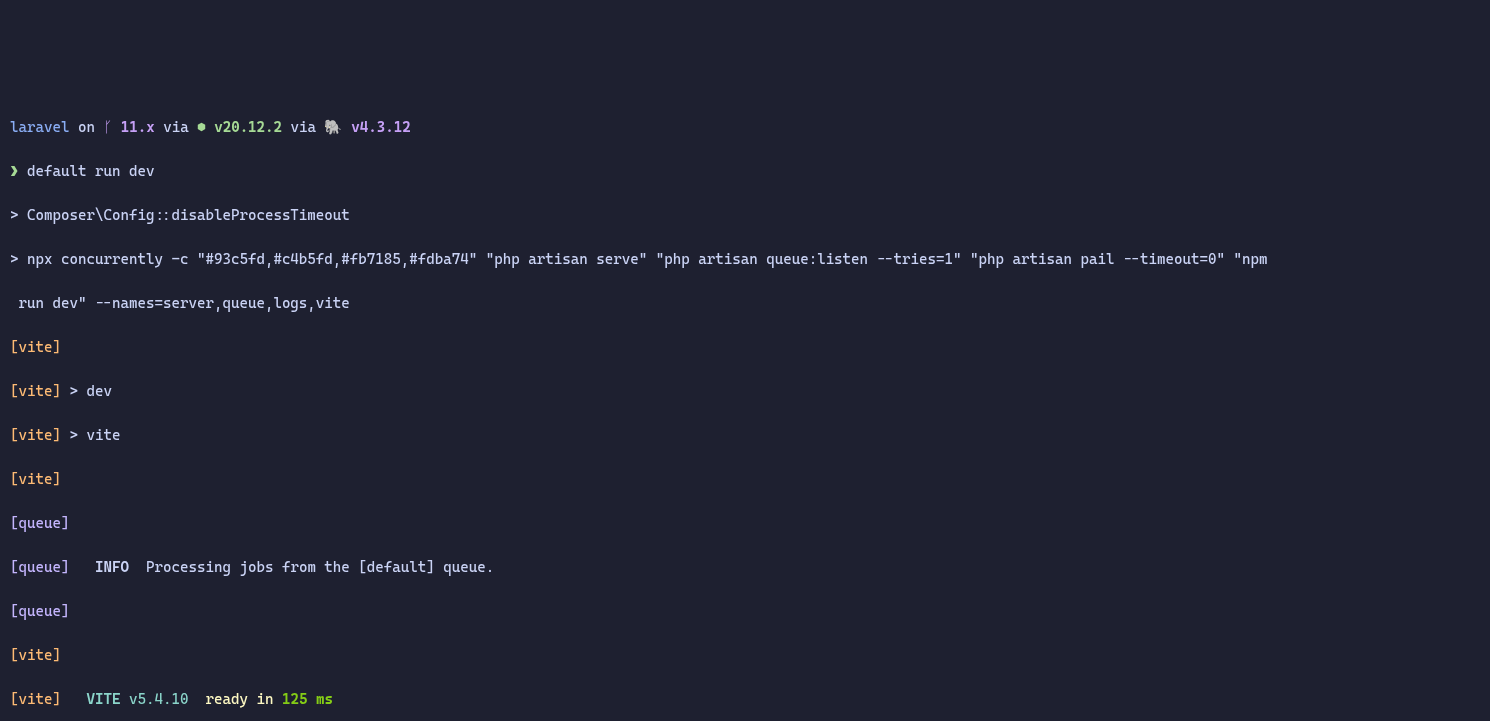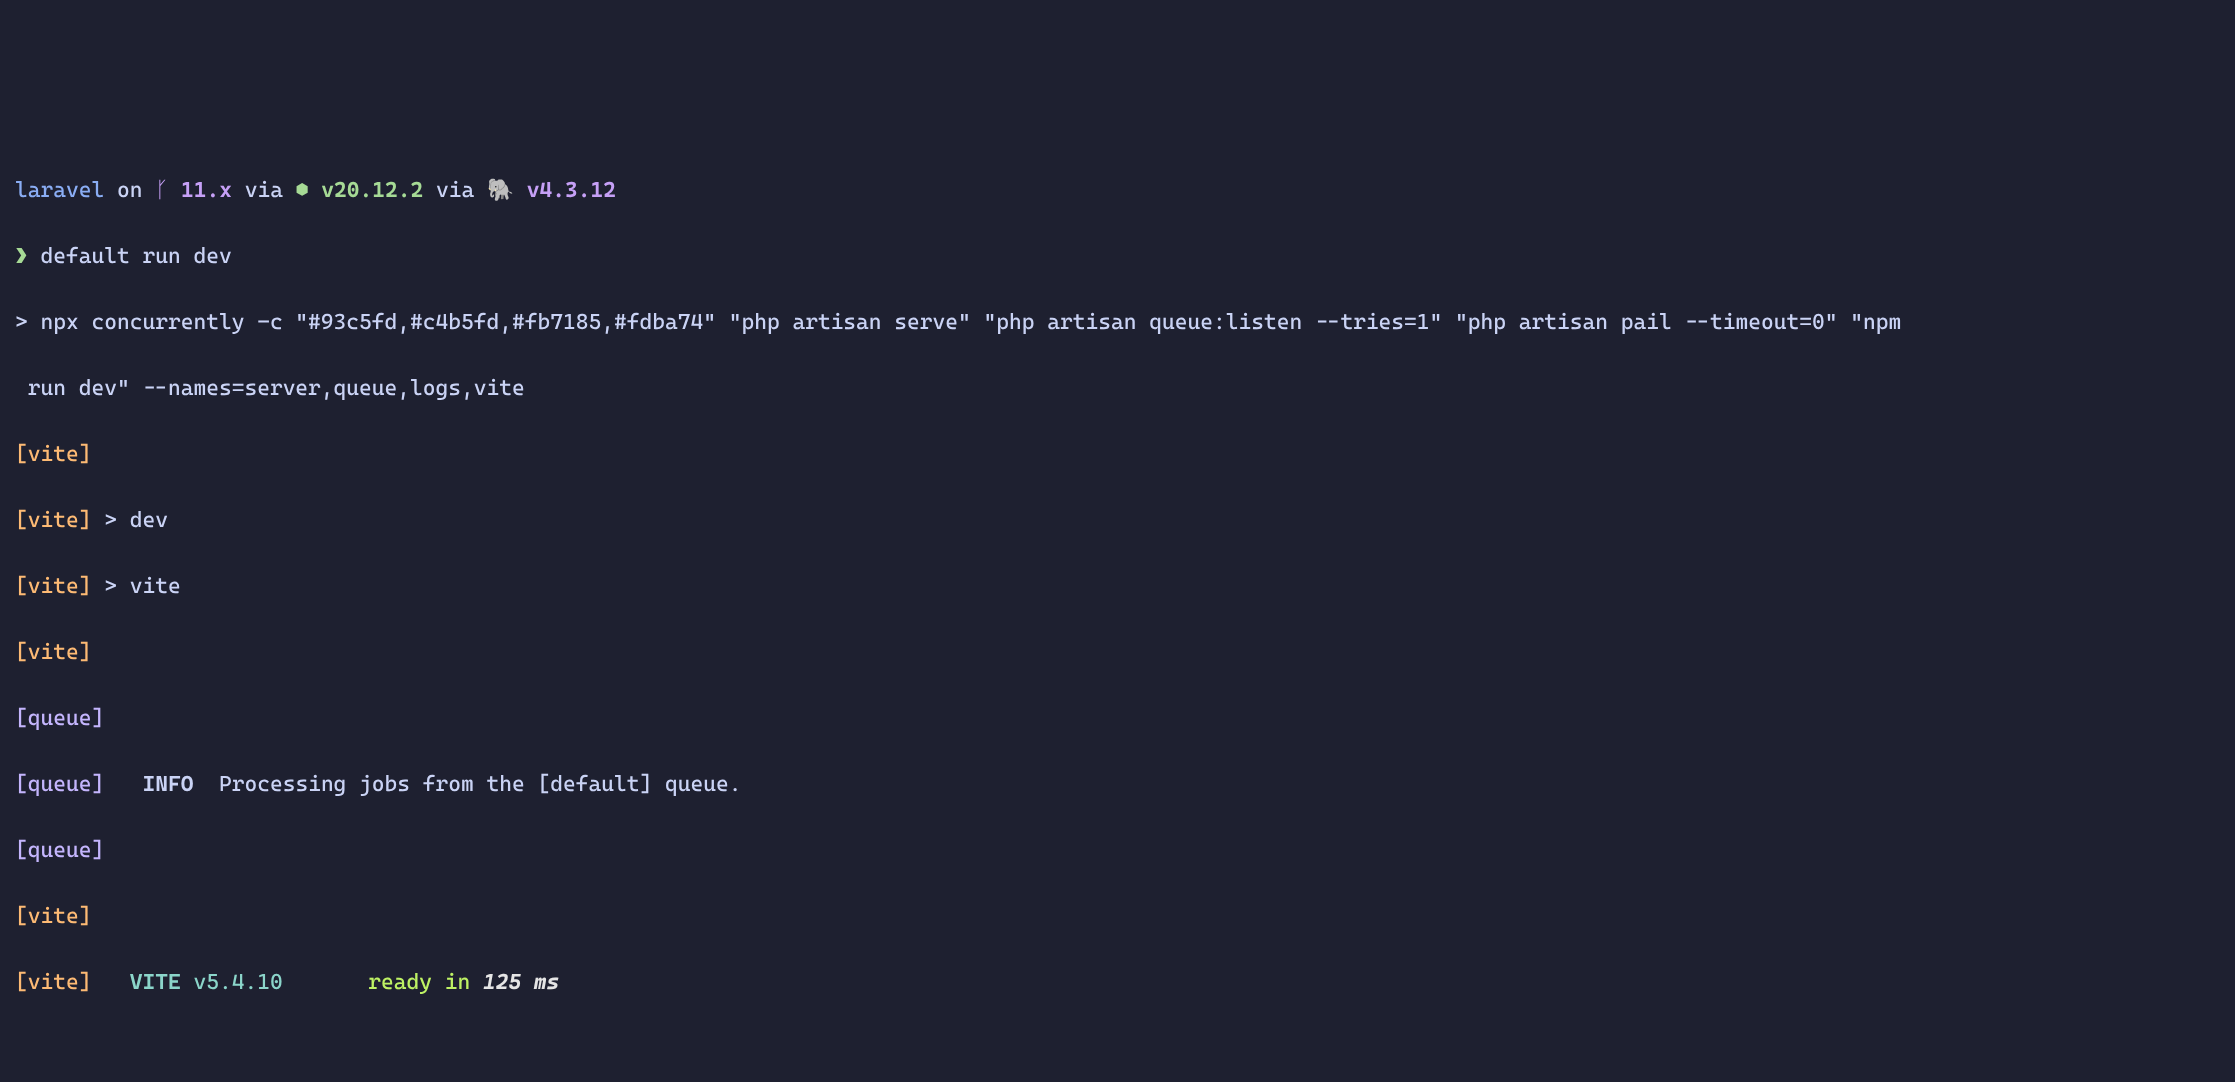--- a/index.html
+++ b/index.html
@@ -32,6 +32,7 @@
 <div>
 <span class="line"><span class="prompt-path bold">laravel</span><span> on </span><span class="purple">ᚴ</span><span class="purple bold"> 11.x</span><span> via </span><span class="green">⬢</span><span class="green bold"> v20.12.2</span><span> via </span><span>🐘 </span><span class="purple bold">v4.3.12</span></span>
 <span class="line"><span class="green bold">❯ </span><span>default run dev</span></span>
+<span class="line">&gt; Composer\Config::disableProcessTimeout</span>
 <span class="line">&gt; npx concurrently -c "#93c5fd,#c4b5fd,#fb7185,#fdba74" "php artisan serve" "php artisan queue:listen --tries=1" "php artisan pail --timeout=0" "npm</span>
 <span class="line"> run dev" --names=server,queue,logs,vite</span>
 <span class="line"><span class="orange">[</span><span class="orange">vite</span><span class="orange">]</span></span>

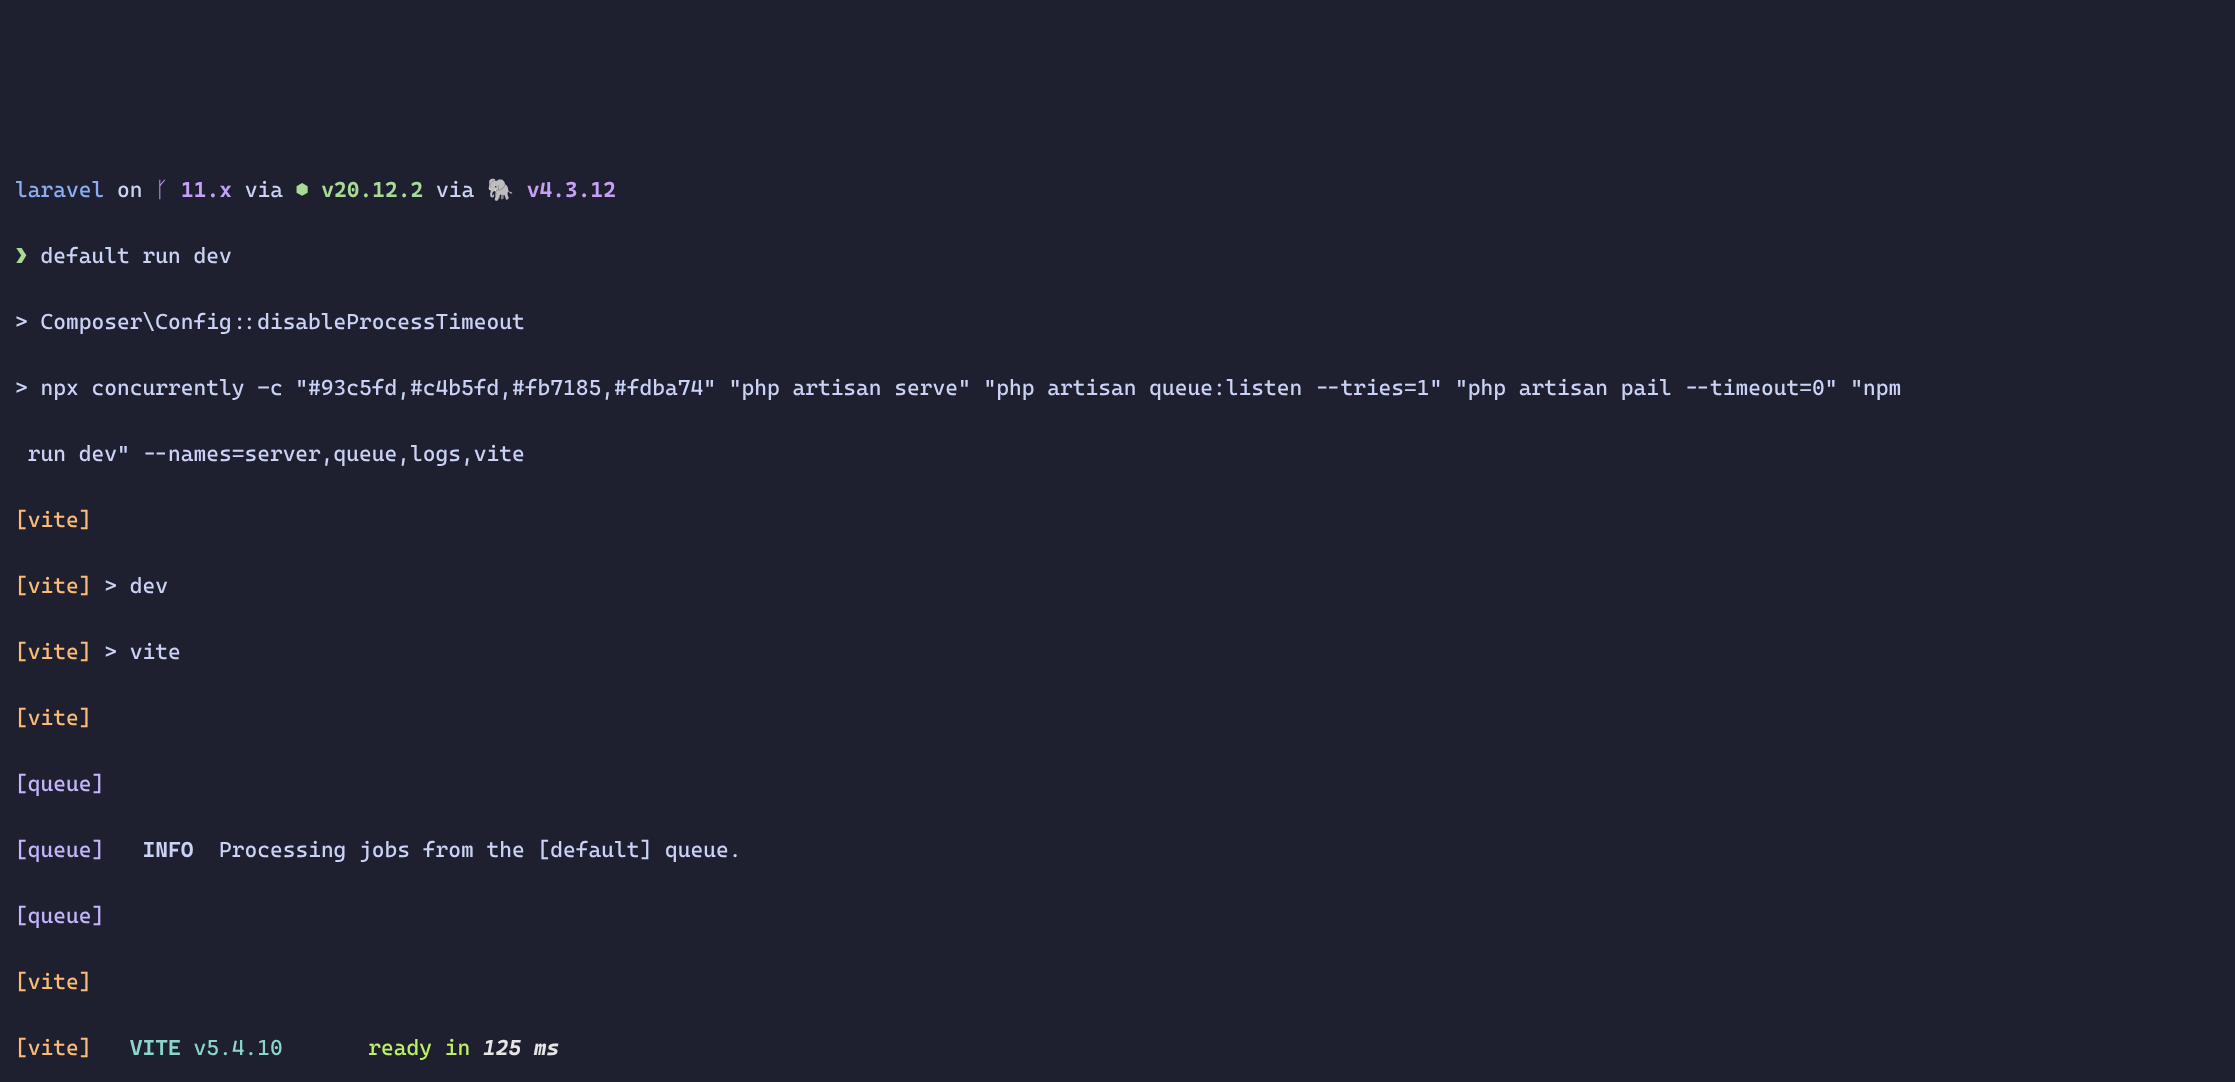--- a/index.html
+++ b/index.html
@@ -15,7 +15,7 @@
   }
   .line { display: block; }
   .bold { font-weight: 700; }
-  .dim { color: #bef264; margin-left: 40px; }
+  .dim { color: #fef9c3; }
   .purple { color: #c6a0f6; }
   .green { color: #a6da95; }
   .orange { color: #fdba74; }

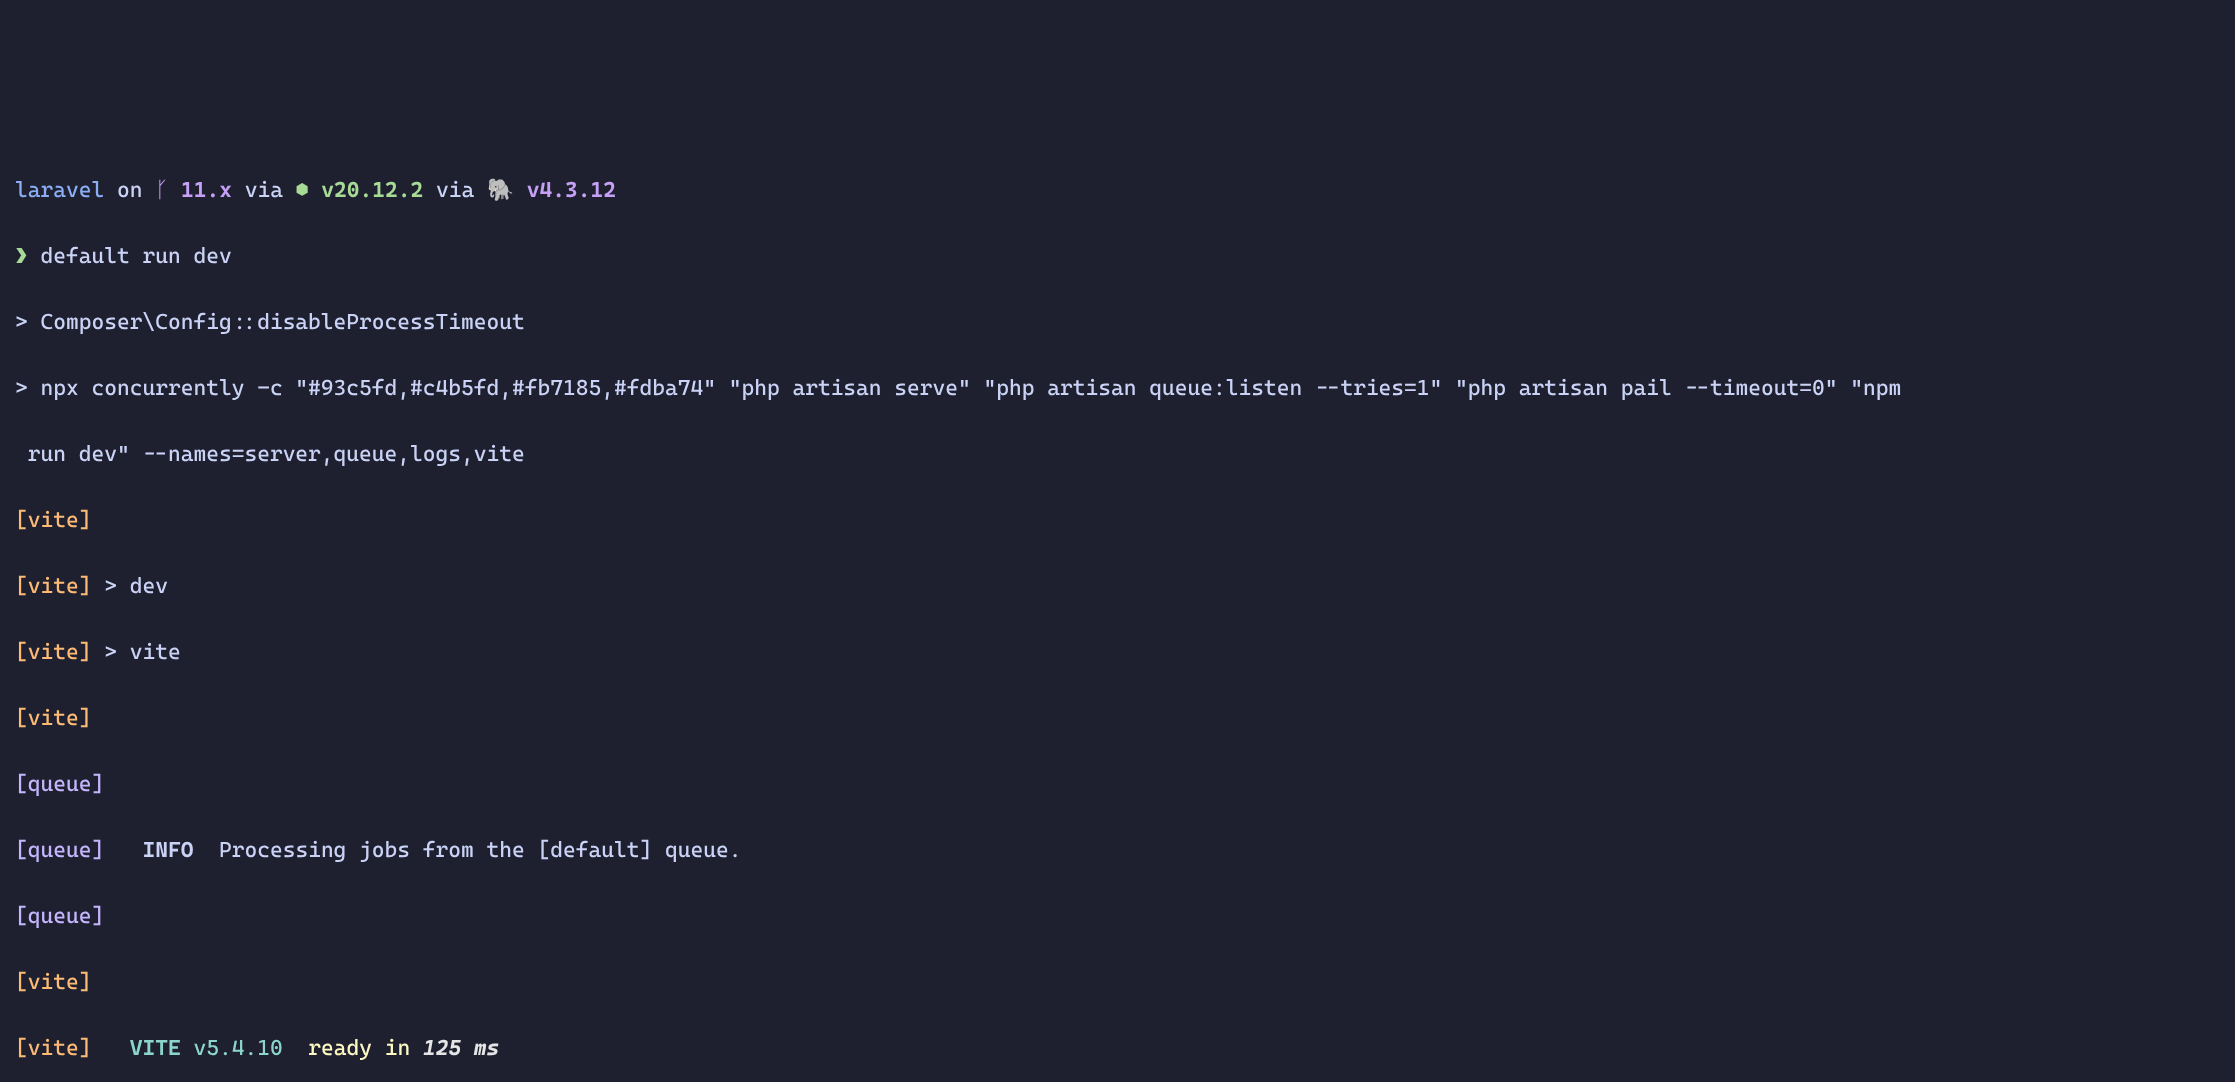--- a/index.html
+++ b/index.html
@@ -21,7 +21,7 @@
   .orange { color: #fdba74; }
   .lilac { color: #c4b5fd; }
   .aqua { color: #8bd5ca; }
-  .white { color: #e5e5e5; font-style: italic; }
+  .white { color: #84cc16; }
   .prompt-path { color: #8aadf4; font-weight: 400; }
 </style>
 </head>

